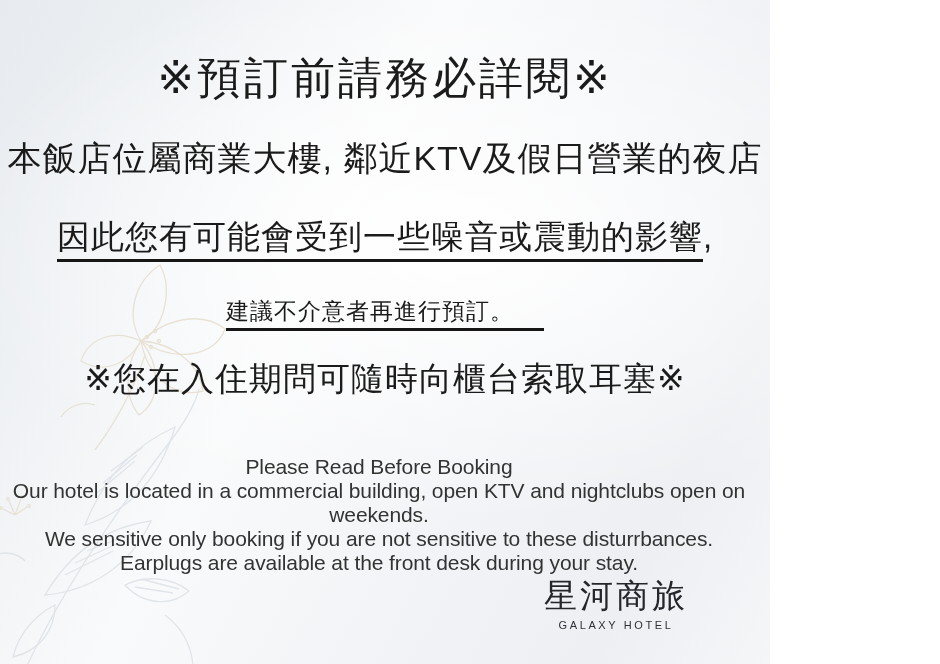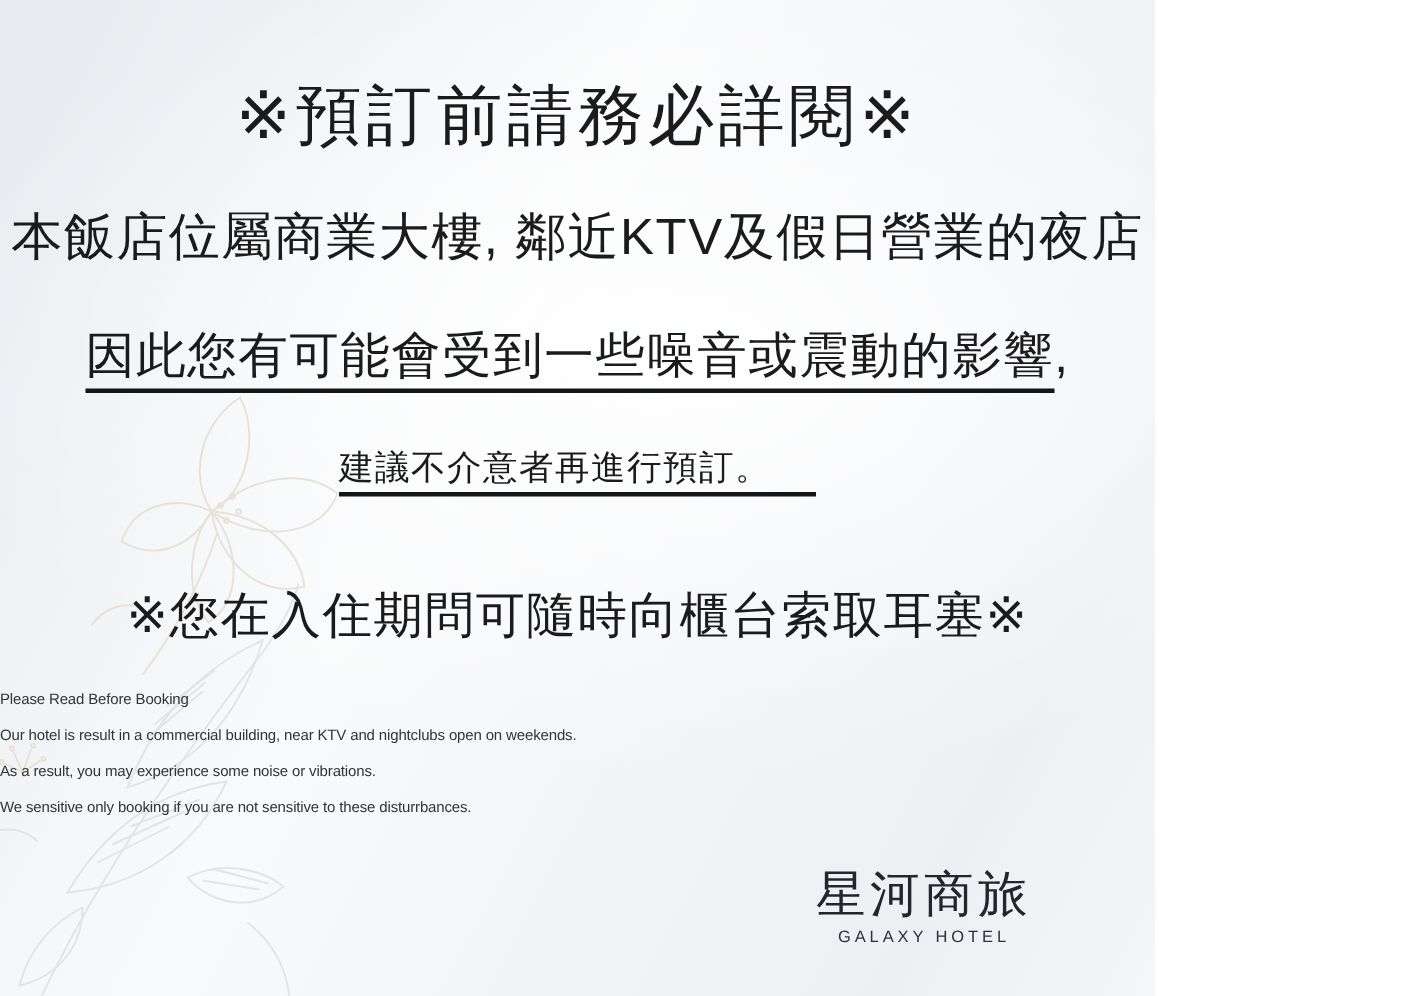--- a/index.html
+++ b/index.html
@@ -22,7 +22,7 @@
   .l-building{top:138px;font-size:34px;letter-spacing:1px;}
   .l-noise{top:218px;font-size:33px;letter-spacing:1px;}
   .l-recommend{top:298px;font-size:23px;letter-spacing:1px;}
-  .l-earplugs{top:391px;font-size:33px;letter-spacing:1px;}
+  .l-earplugs{top:360px;font-size:33px;letter-spacing:1px;}
   .u{border-bottom:3px solid #161616;padding-bottom:3px;display:inline-block;line-height:1.12;}
   .u-ext{padding-right:30px;}
   .en-block{

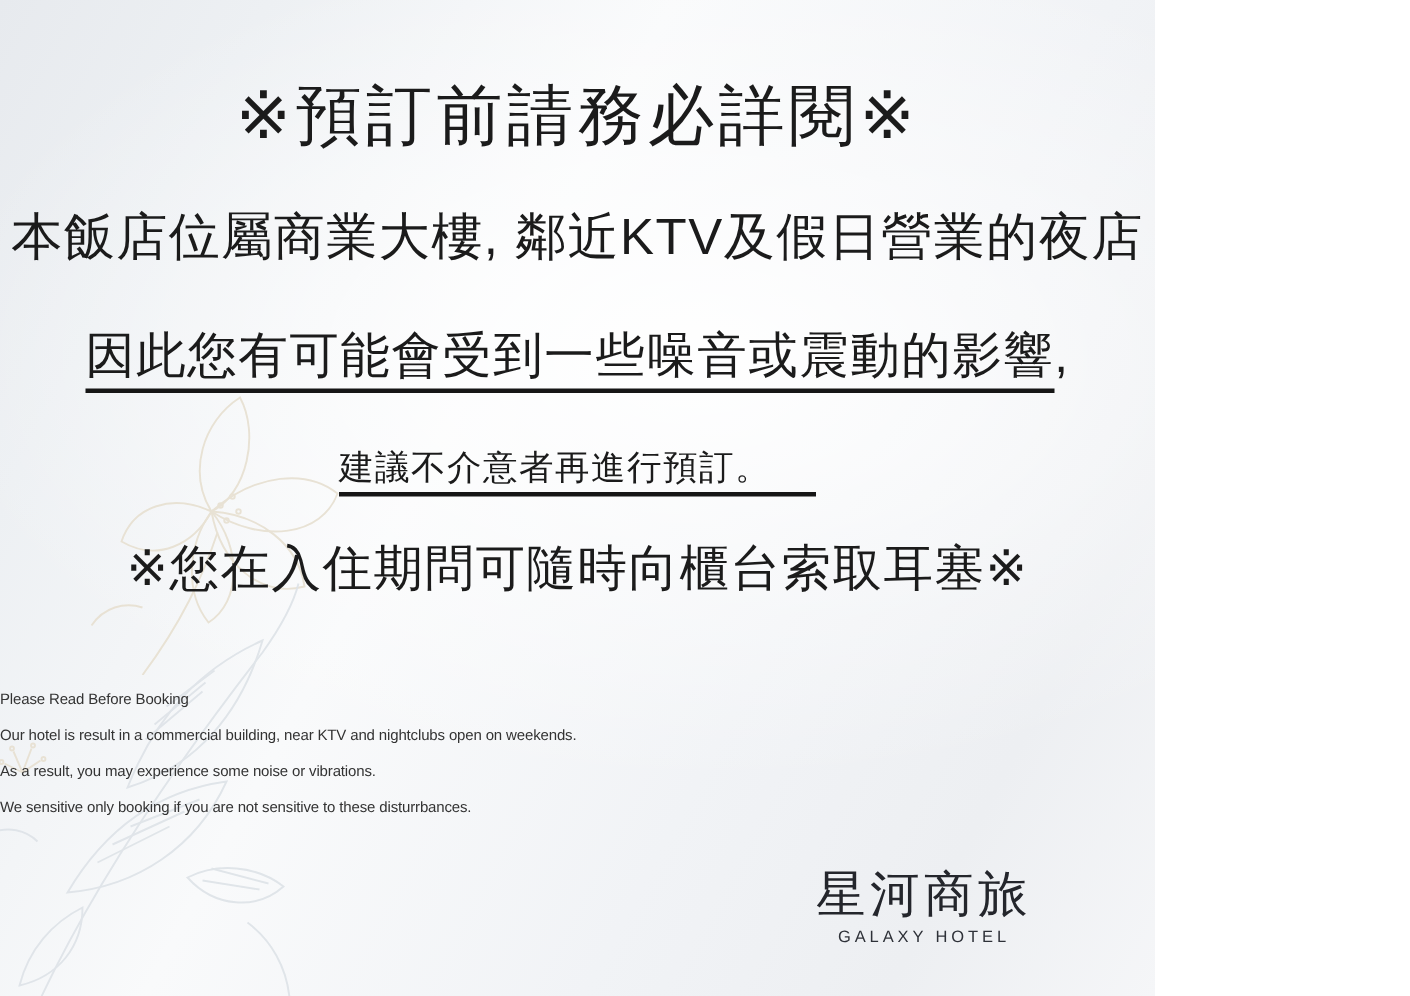--- a/index.html
+++ b/index.html
@@ -26,8 +26,8 @@
   .u{border-bottom:3px solid #161616;padding-bottom:3px;display:inline-block;line-height:1.12;}
   .u-ext{padding-right:30px;}
   .en-block{
-    position:absolute;left:0;right:12px;top:455px;text-align:left;
-    color:#333;font-size:10px;line-height:24px;letter-spacing:-0.1px;
+    position:absolute;left:0;right:12px;top:455px;text-align:center;
+    color:#333;font-size:21px;line-height:24px;letter-spacing:-0.1px;
   }
   .brand{
     position:absolute;right:82px;top:578px;text-align:center;color:#24262c;

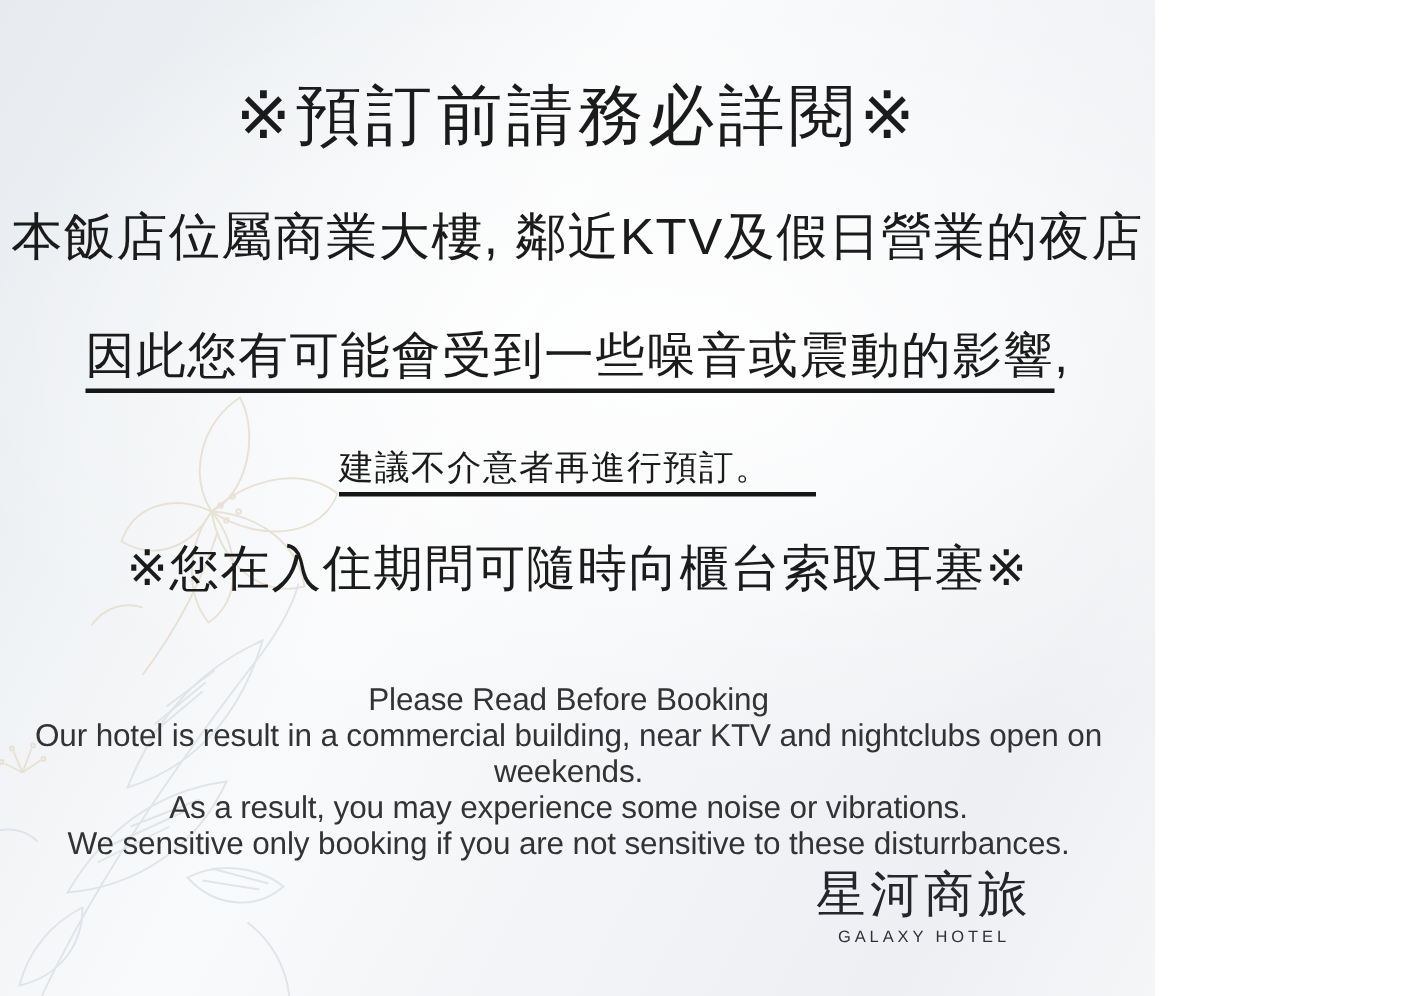--- a/index.html
+++ b/index.html
@@ -125,7 +125,7 @@
 
   <div class="en-block">
     <div>Please Read Before Booking</div>
-    <div>Our hotel is result in a commercial building, near KTV and nightclubs open on weekends.</div>
+    <div>Our hotel is located in a commercial building, open KTV and nightclubs open on weekends.</div>
     <div>As a result, you may experience some noise or vibrations.</div>
     <div>We sensitive only booking if you are not sensitive to these disturrbances.</div>
   </div>

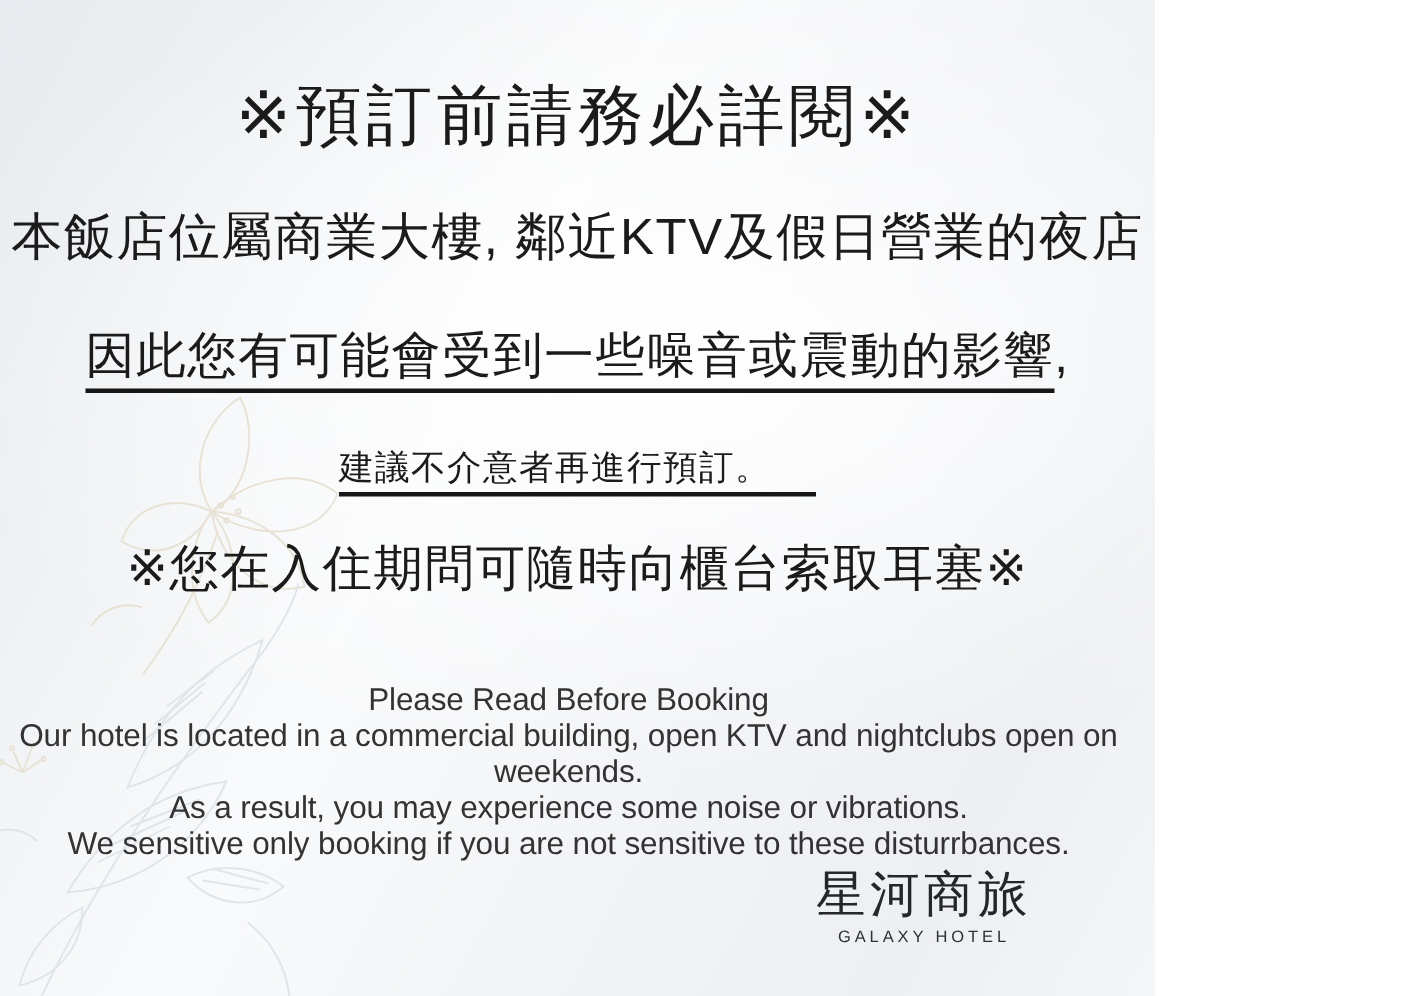--- a/index.html
+++ b/index.html
@@ -126,7 +126,6 @@
   <div class="en-block">
     <div>Please Read Before Booking</div>
     <div>Our hotel is located in a commercial building, open KTV and nightclubs open on weekends.</div>
-    <div>As a result, you may experience some noise or vibrations.</div>
     <div>We sensitive only booking if you are not sensitive to these disturrbances.</div>
   </div>
 

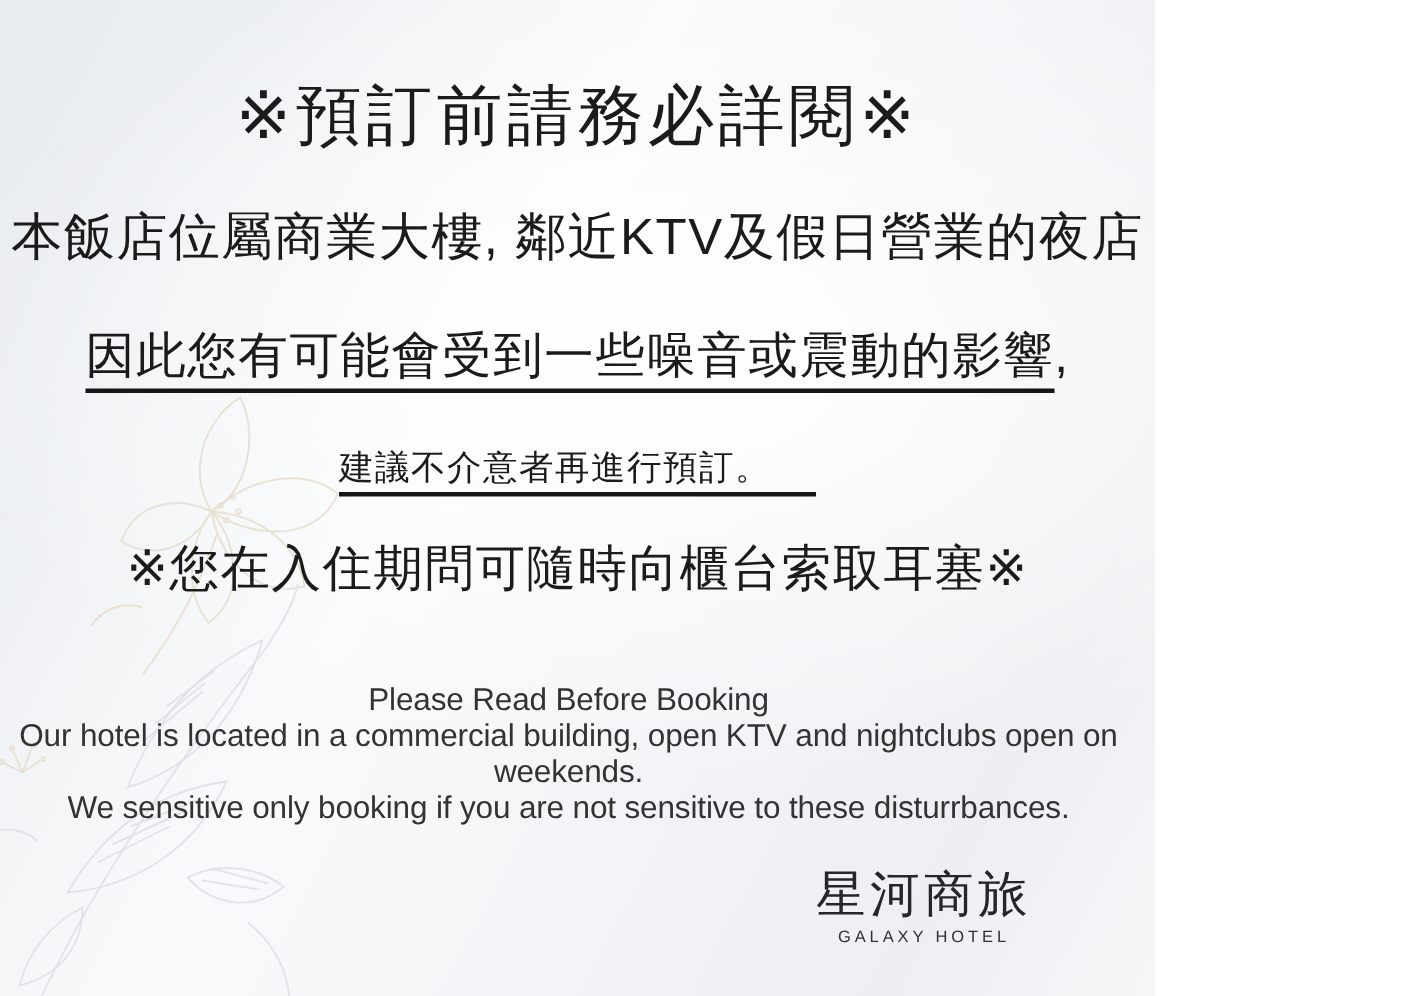--- a/index.html
+++ b/index.html
@@ -127,6 +127,7 @@
     <div>Please Read Before Booking</div>
     <div>Our hotel is located in a commercial building, open KTV and nightclubs open on weekends.</div>
     <div>We sensitive only booking if you are not sensitive to these disturrbances.</div>
+    <div>Earplugs are available at the front desk during your stay.</div>
   </div>
 
   <div class="brand">

